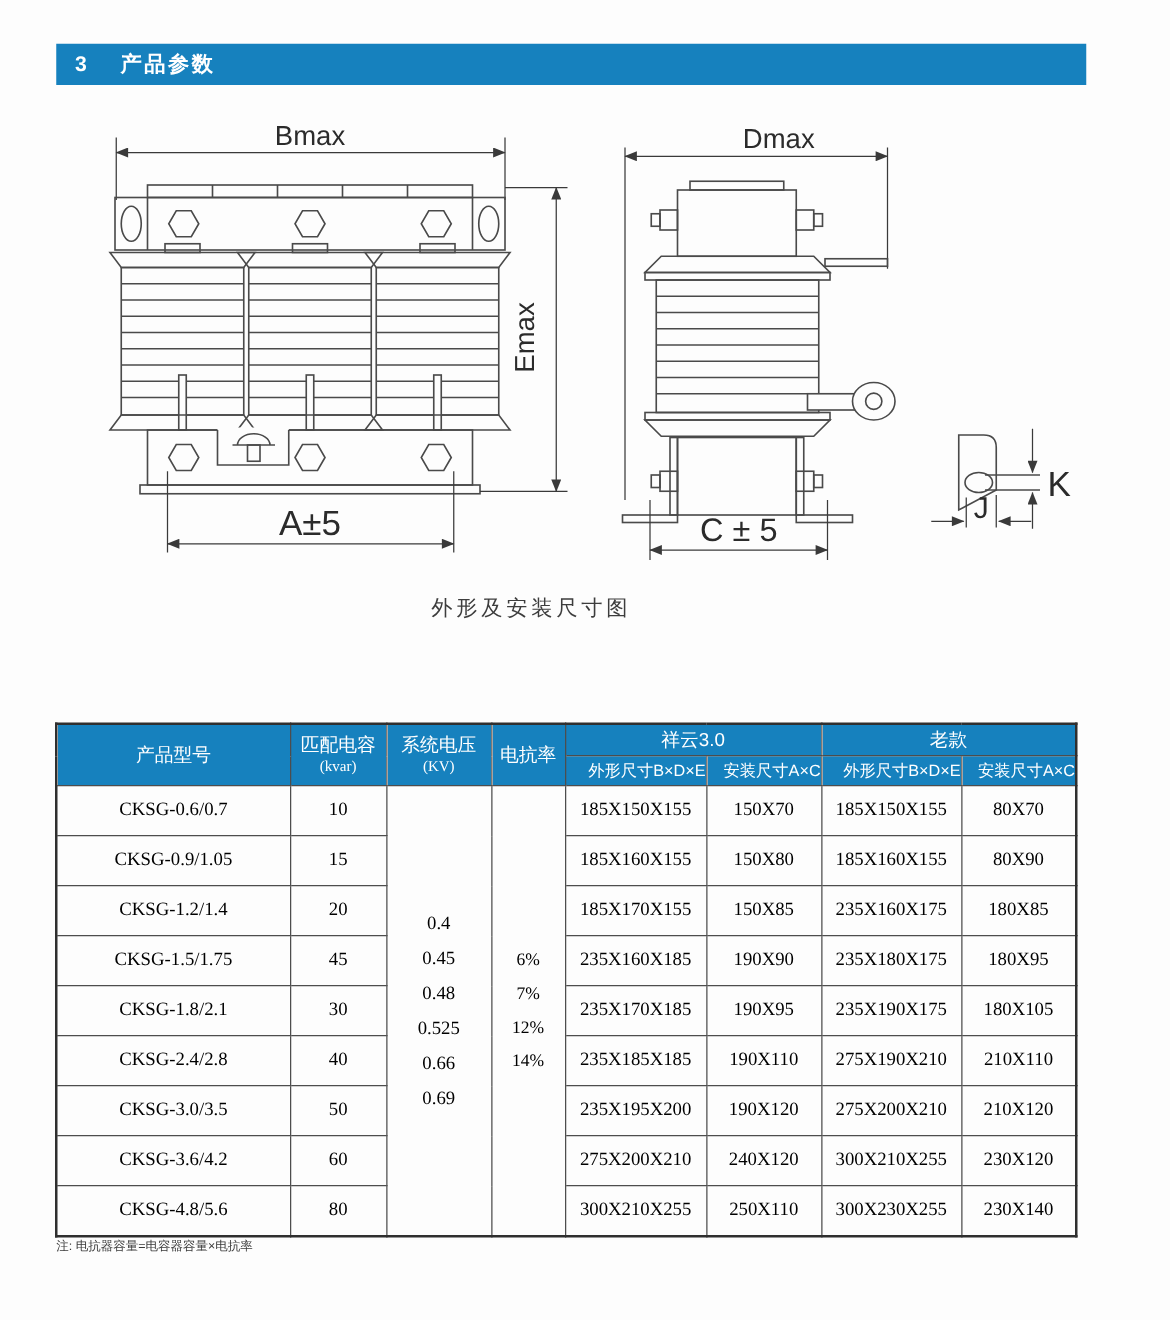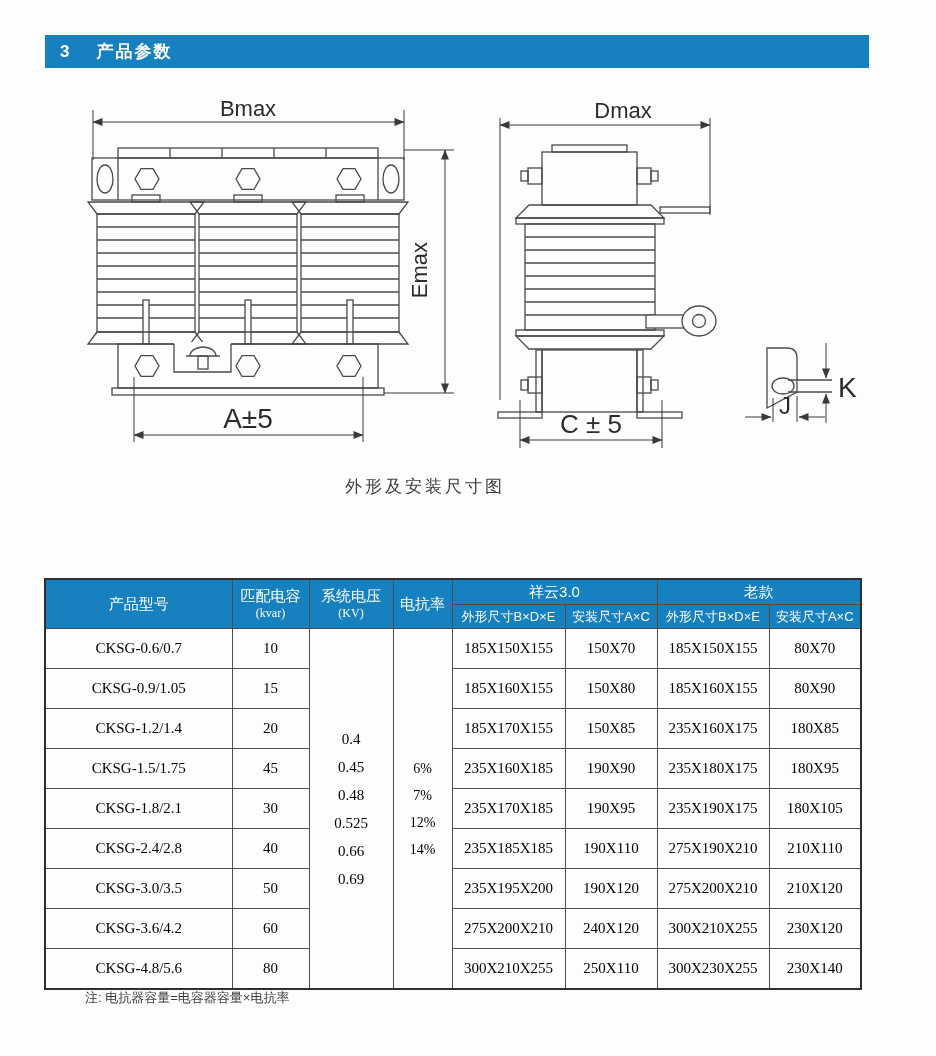--- a/index.html
+++ b/index.html
@@ -43,7 +43,7 @@
     font-family:"Liberation Sans","DejaVu Sans",sans-serif;
   }
   tr.h1 th{height:24px;font-size:15px;}
-  tr.h2 th{height:23px;font-size:13px;}
+  tr.h2 th{height:23px;font-size:13px;text-align:right;}
   th .sub{font-size:12px;font-family:"Liberation Serif","DejaVu Serif",serif;}
   table.spec tbody td{height:39px;font-size:15px;color:#000000;background:#fdfdfd;}
   td.stack{padding-bottom:60px;margin-left:17px;}

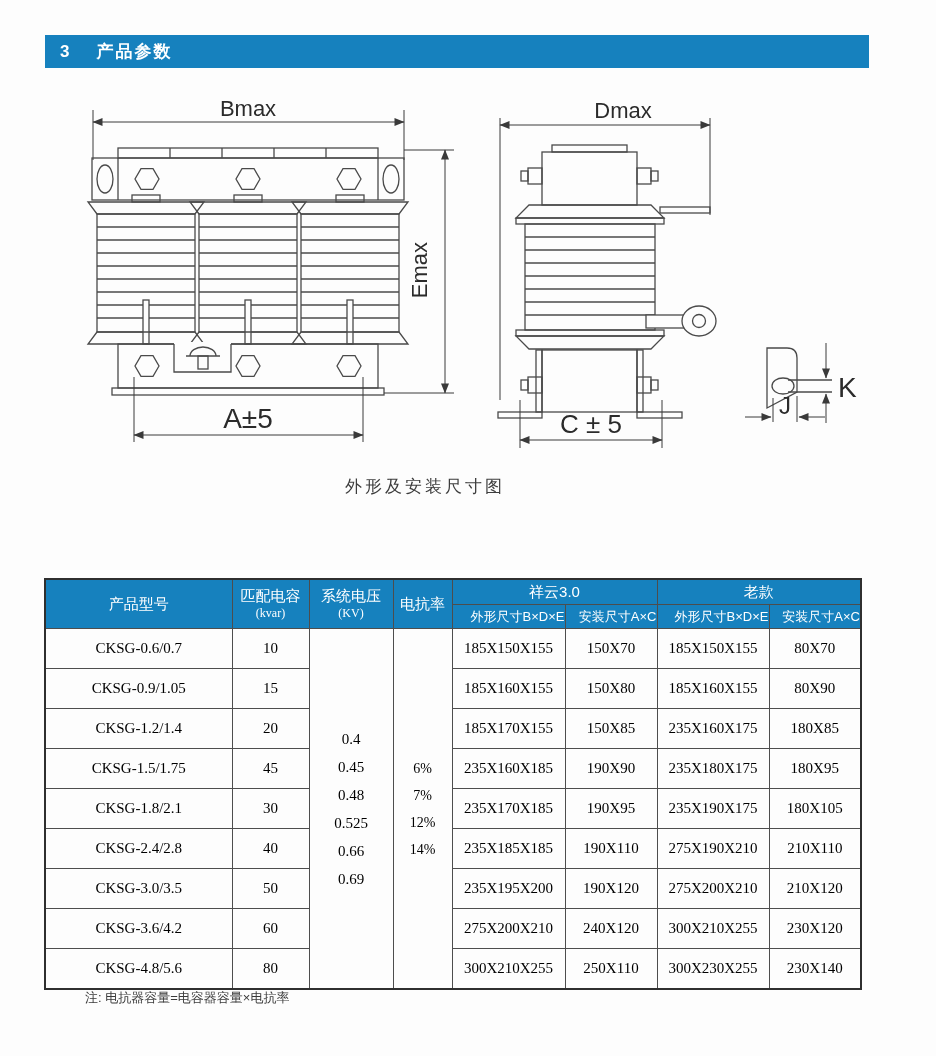--- a/index.html
+++ b/index.html
@@ -50,7 +50,7 @@
   td.stack div{line-height:28px;}
   td.stack.rx div{line-height:27px;font-size:14px;}
   
-  .notes{position:absolute;left:45px;top:986px;font-size:13px;color:#3a3a3a;line-height:24px;margin-left:40px;}
+  .notes{position:absolute;left:45px;top:986px;font-size:10px;color:#3a3a3a;line-height:24px;}
 </style>
 </head>
 <body>

